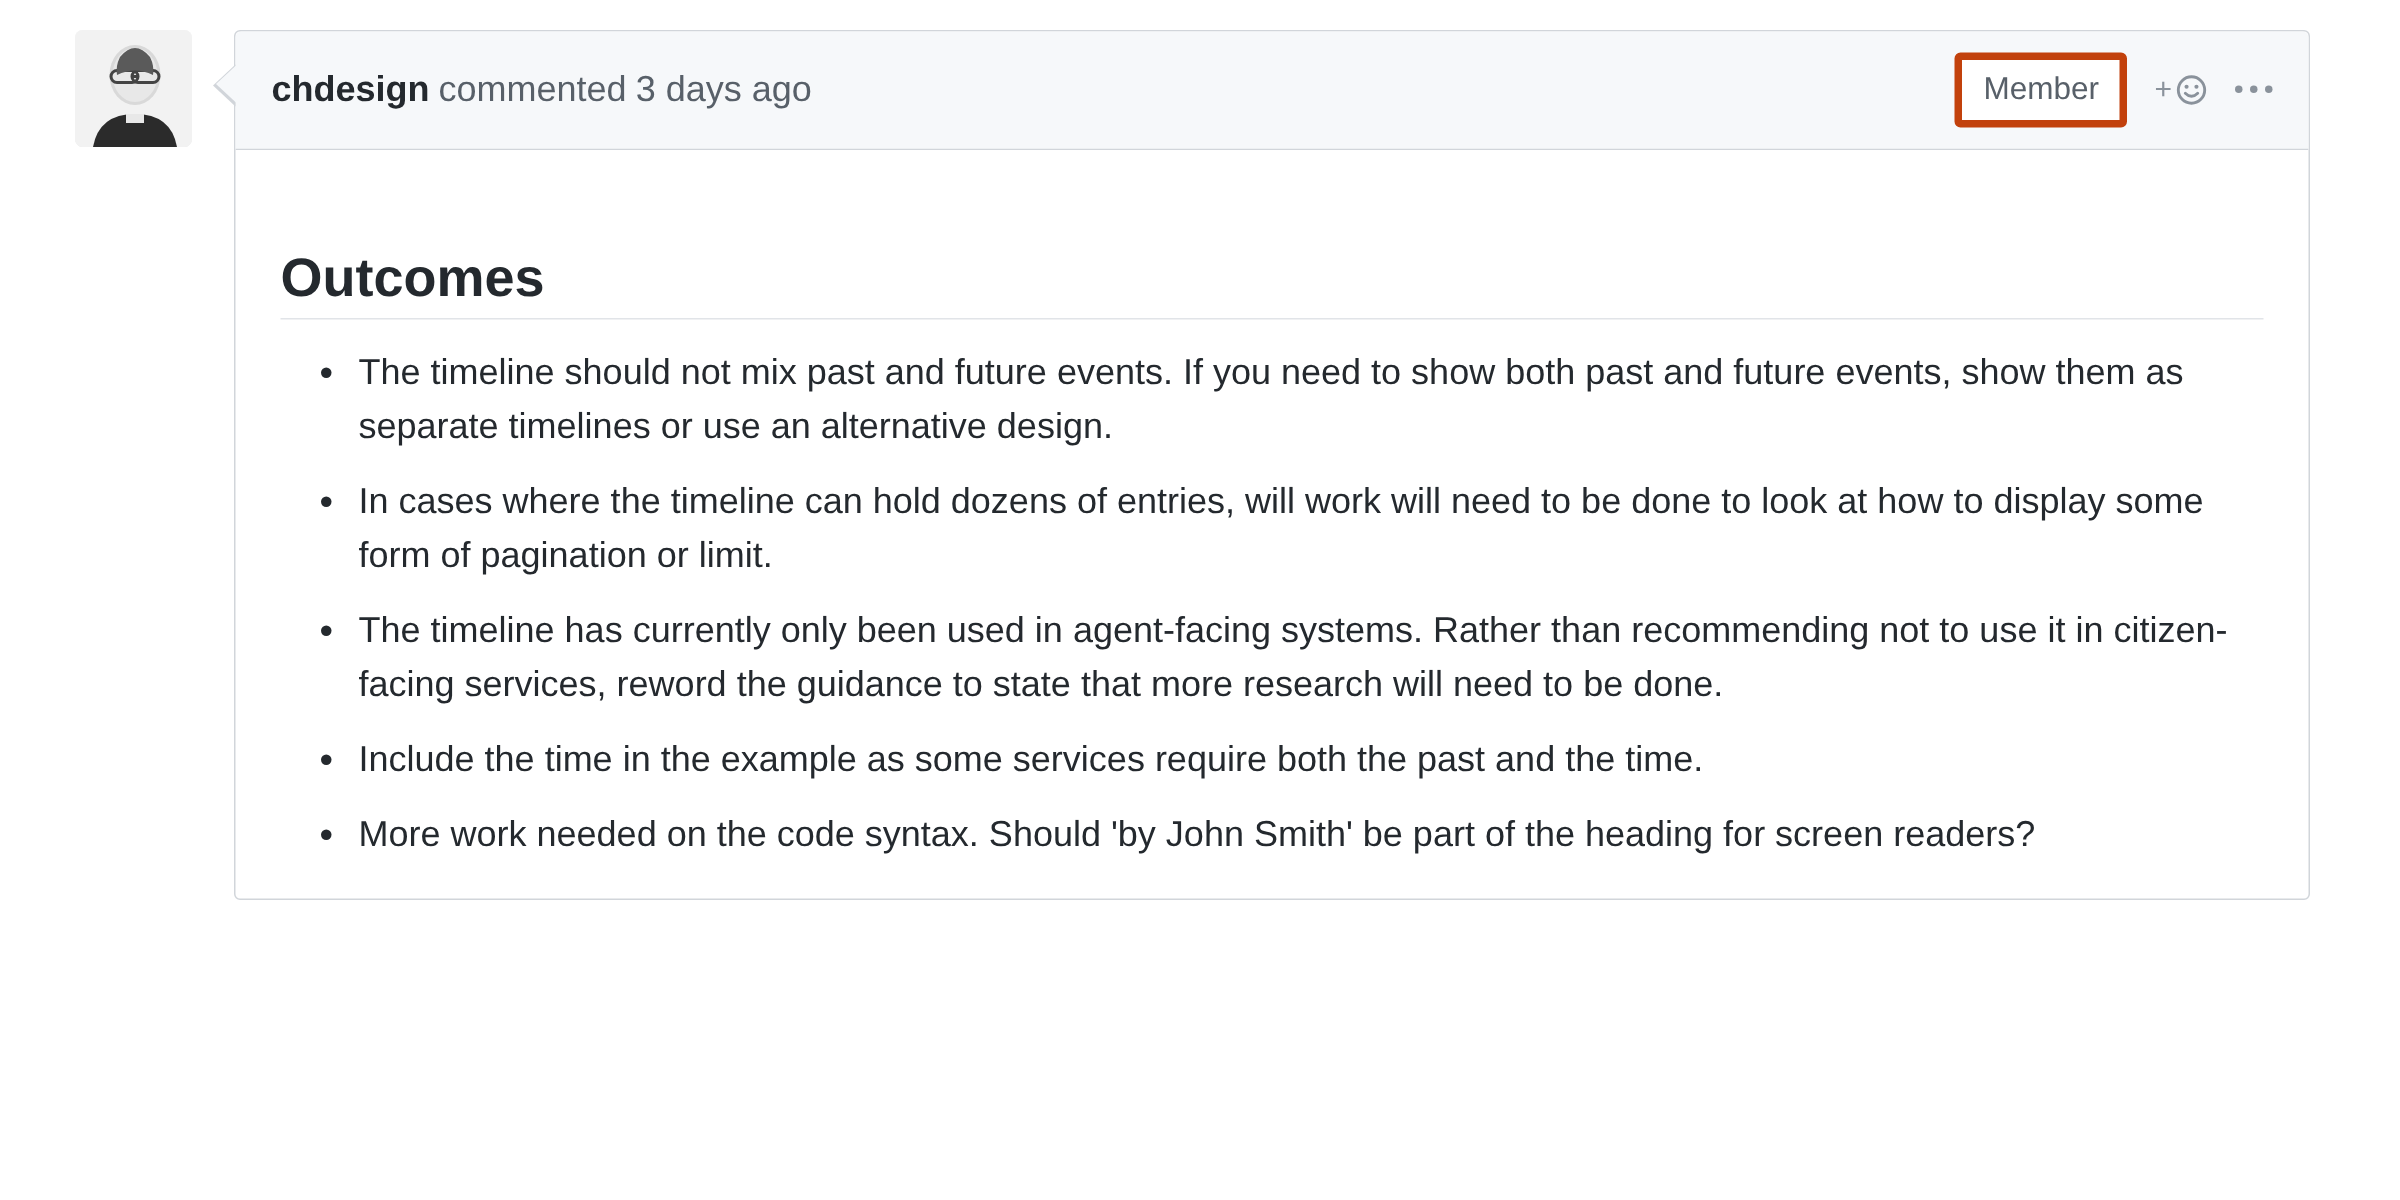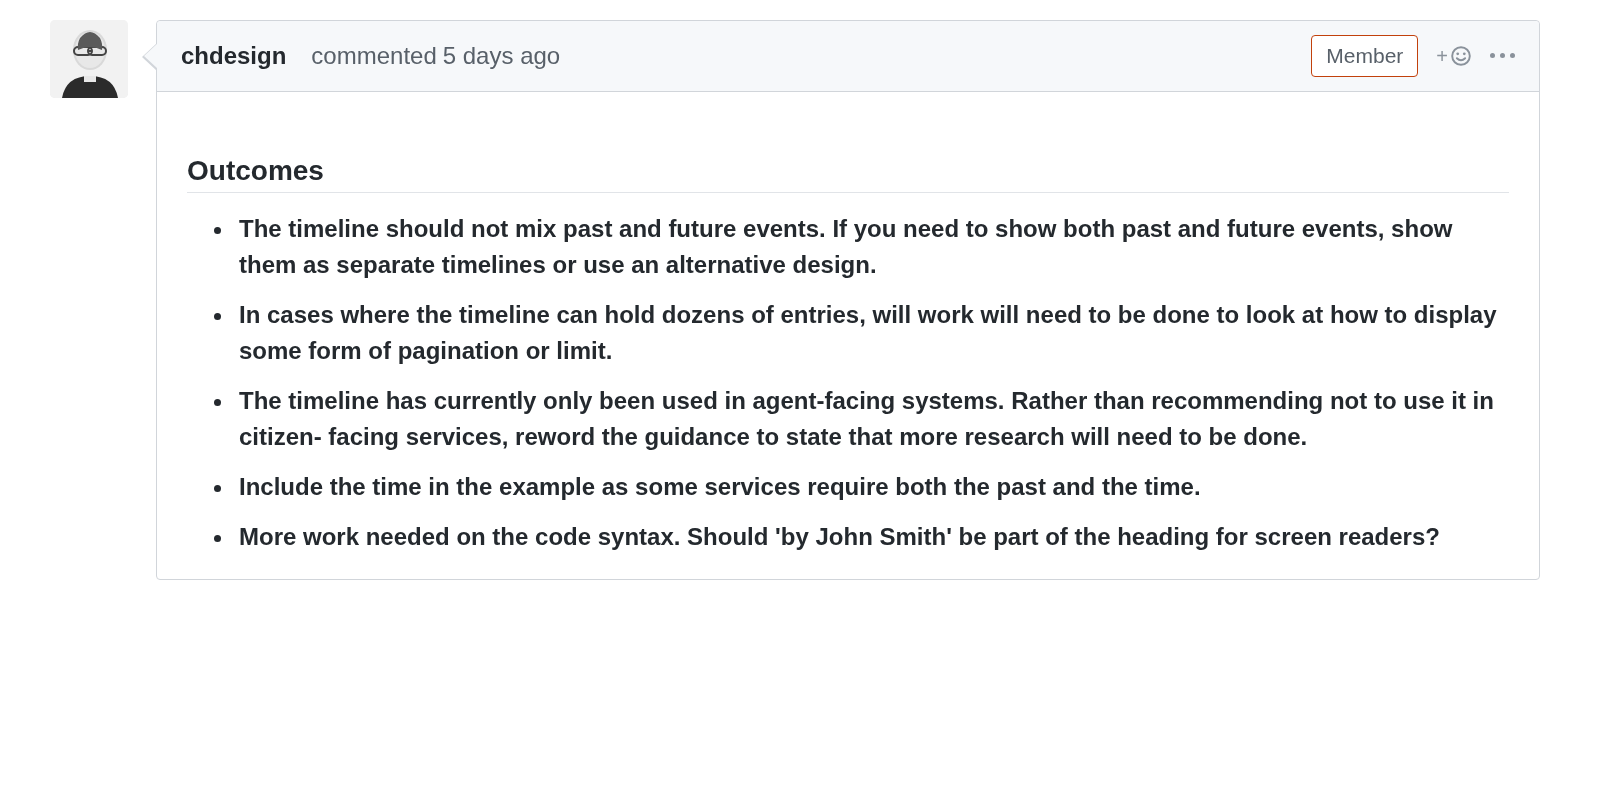--- a/index.html
+++ b/index.html
@@ -79,7 +79,7 @@
     color: var(--link);
     margin-right: 6px;
   }
-  .comment-header .verb { margin-right: 6px; margin-left: 19px; }
+  .comment-header .verb { margin-right: 6px; }
   .header-spacer { flex: 1; }
 
   .role-badge {

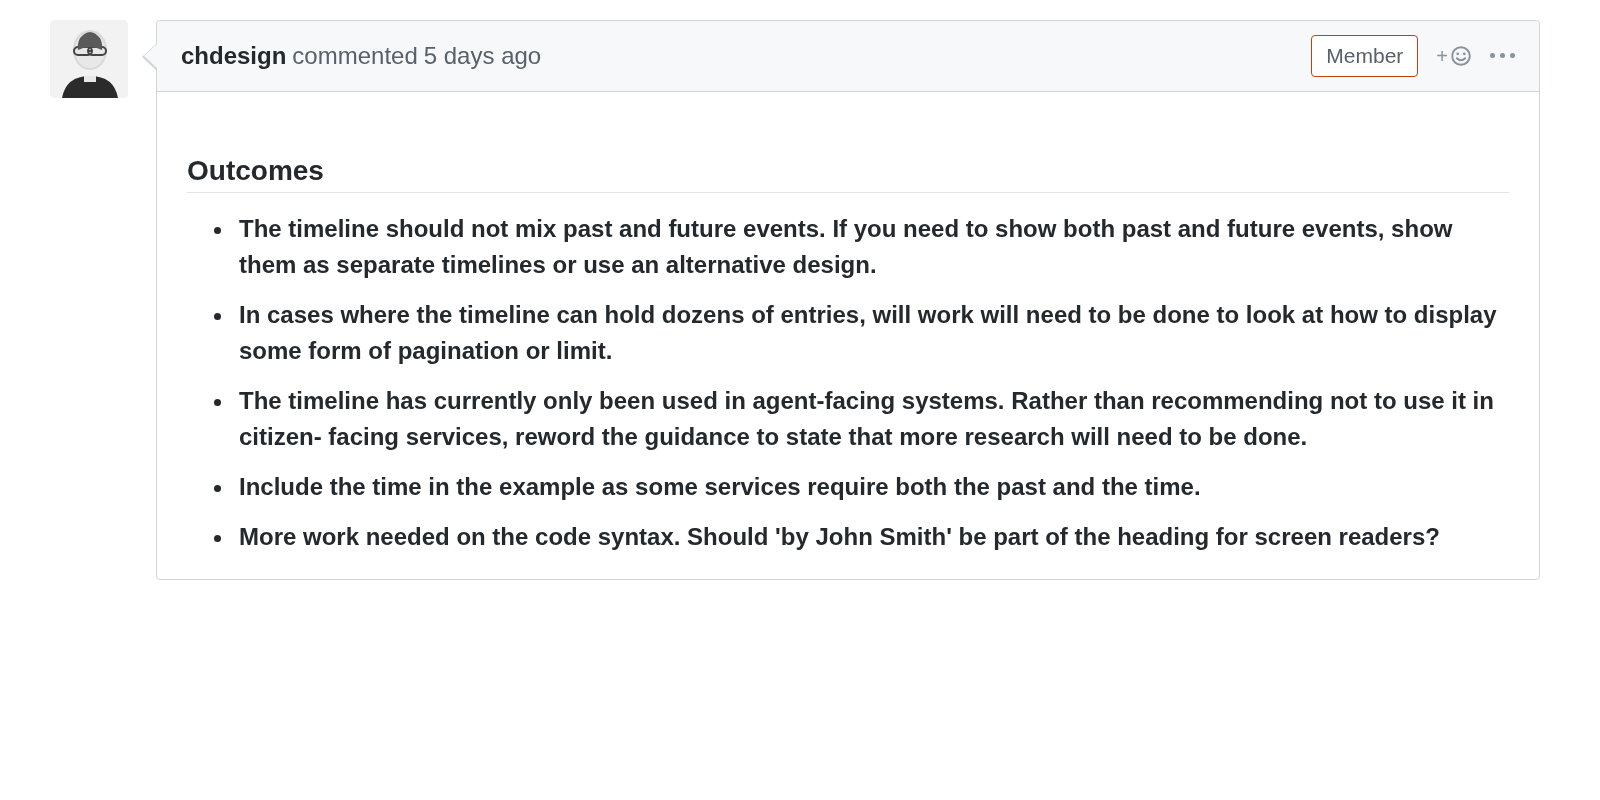--- a/index.html
+++ b/index.html
@@ -167,7 +167,7 @@
     <div class="comment-header">
       <a class="author">chdesign</a>
       <span class="verb">commented</span>
-      <a>5 days ago</a>
+      <a>3 days ago</a>
 
       <span class="header-spacer"></span>
 

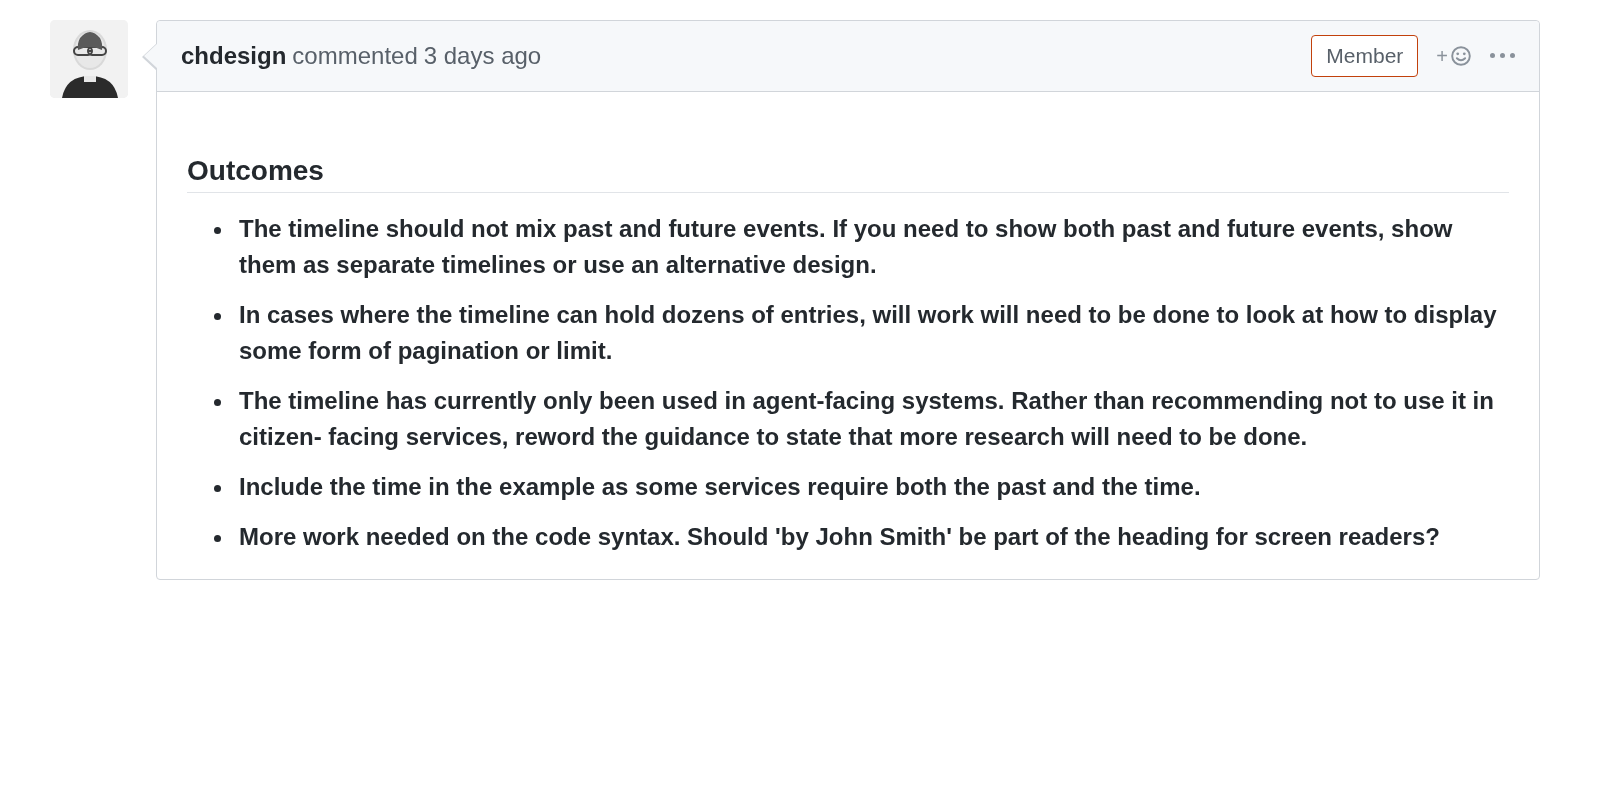--- a/index.html
+++ b/index.html
@@ -83,7 +83,7 @@
   .header-spacer { flex: 1; }
 
   .role-badge {
-    border: 1px solid #c2410c;
+    border: 5px solid #c2410c;
     border-radius: 4px;
     padding: 4px 14px;
     font-size: 21px;

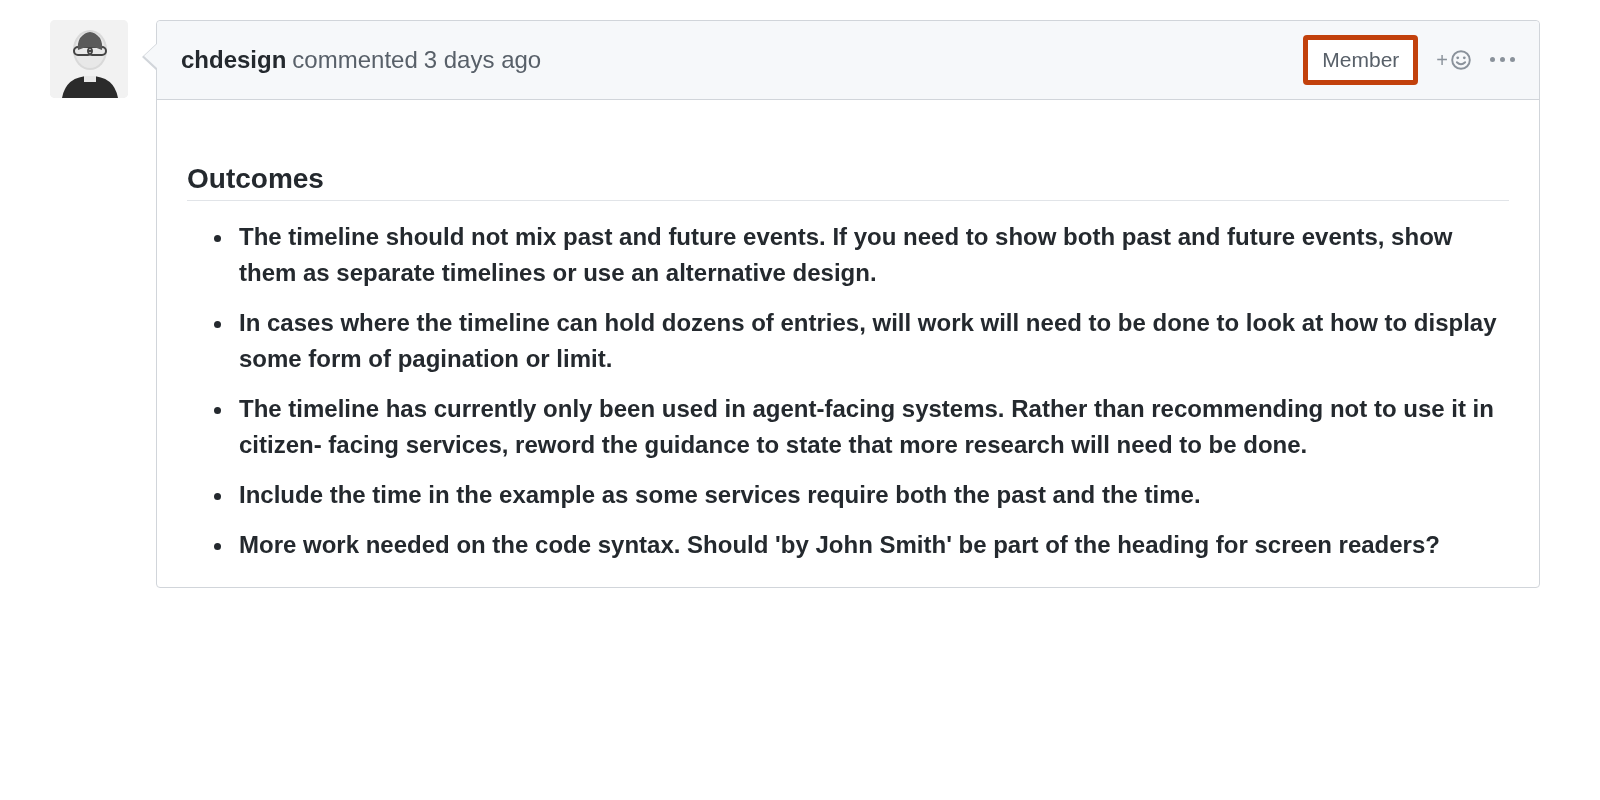--- a/index.html
+++ b/index.html
@@ -126,7 +126,7 @@
   }
   .comment-body p { margin: 0 0 24px 0; }
   .comment-body h2 {
-    font-size: 28px;
+    font-size: 36px;
     font-weight: 700;
     margin: 36px 0 8px 0;
     border-bottom: 1px solid var(--border-soft);

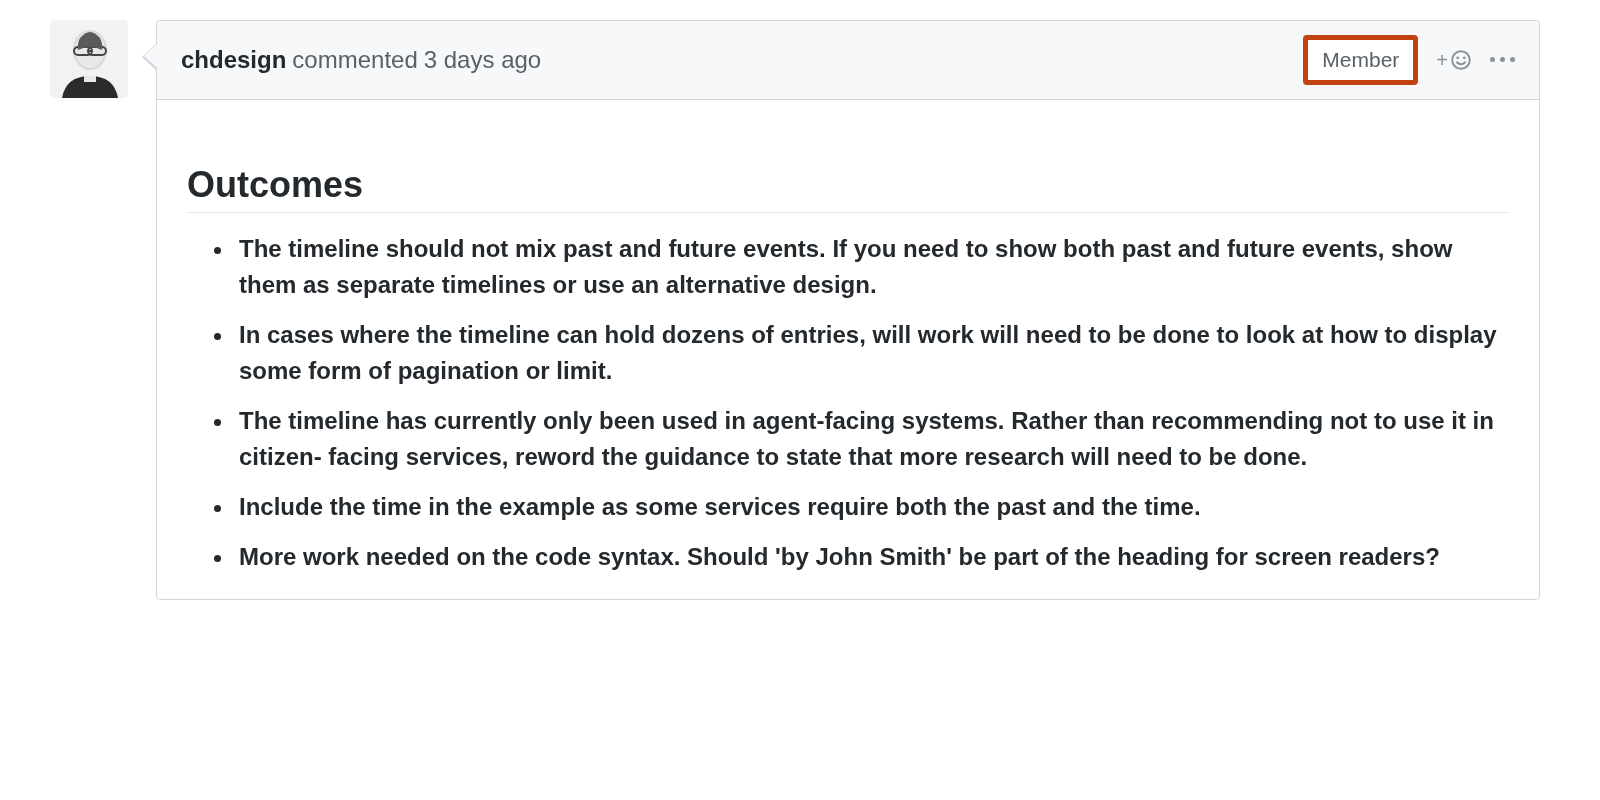--- a/index.html
+++ b/index.html
@@ -134,7 +134,6 @@
   .comment-body ul {
     padding-left: 48px;
     margin: 18px 0 0 0;
-    font-weight: bold;
   }
   .comment-body li {
     margin: 0 0 14px 0;

